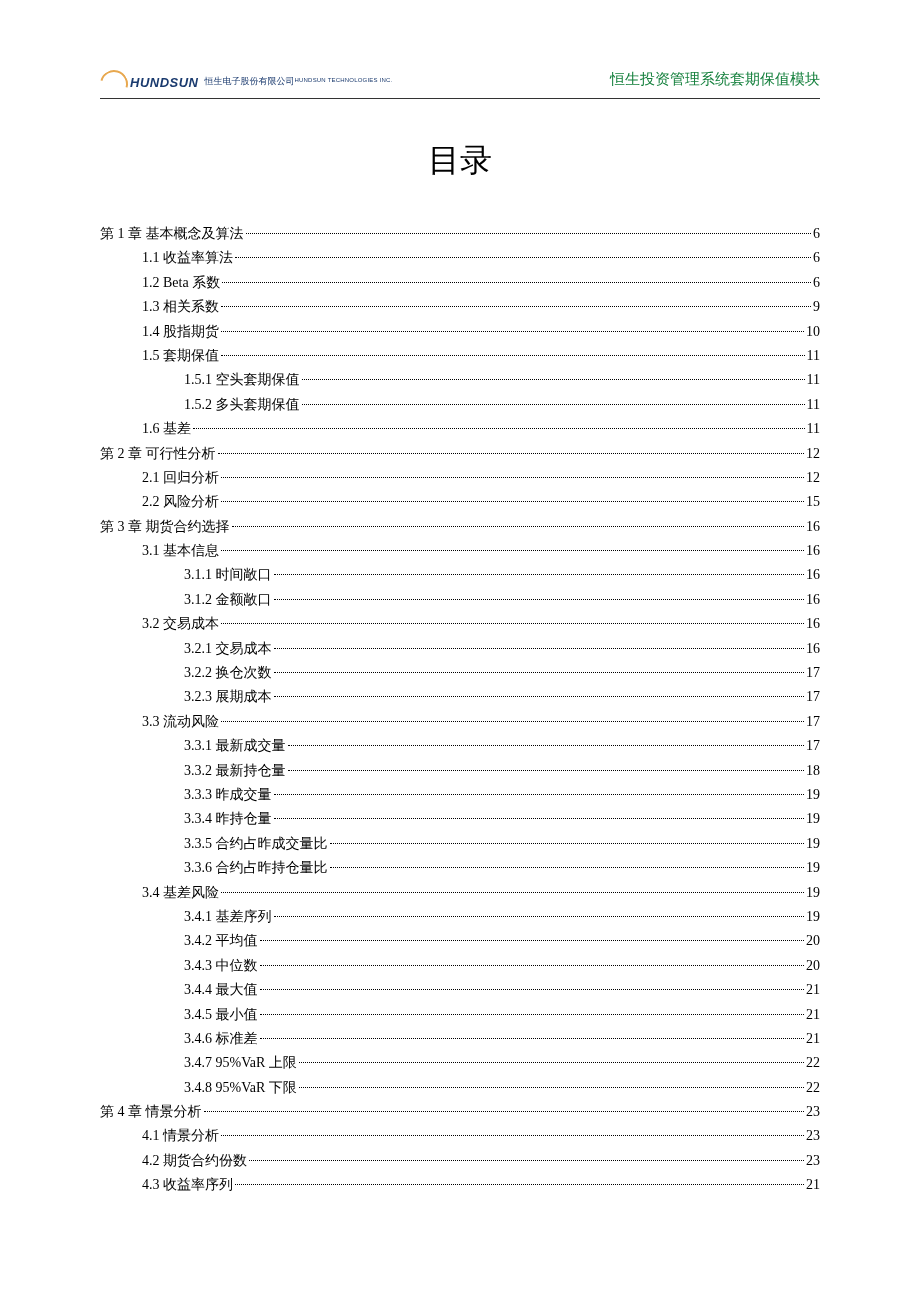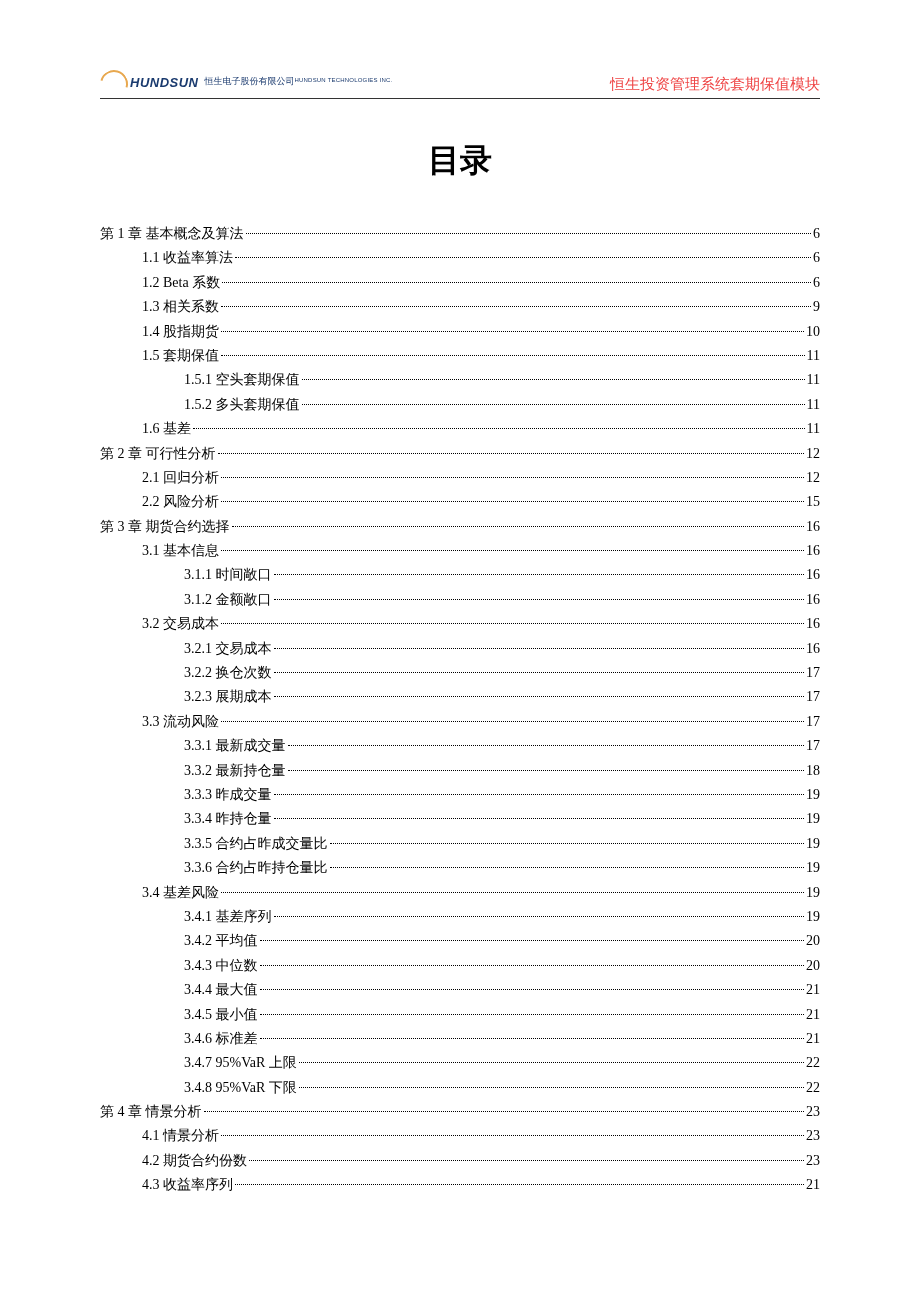--- a/index.html
+++ b/index.html
@@ -14,7 +14,6 @@
     .header {
       display: flex;
       justify-content: space-between;
-      align-items: flex-end;
       border-bottom: 1px solid #333;
       padding-bottom: 4px;
       margin-bottom: 40px;

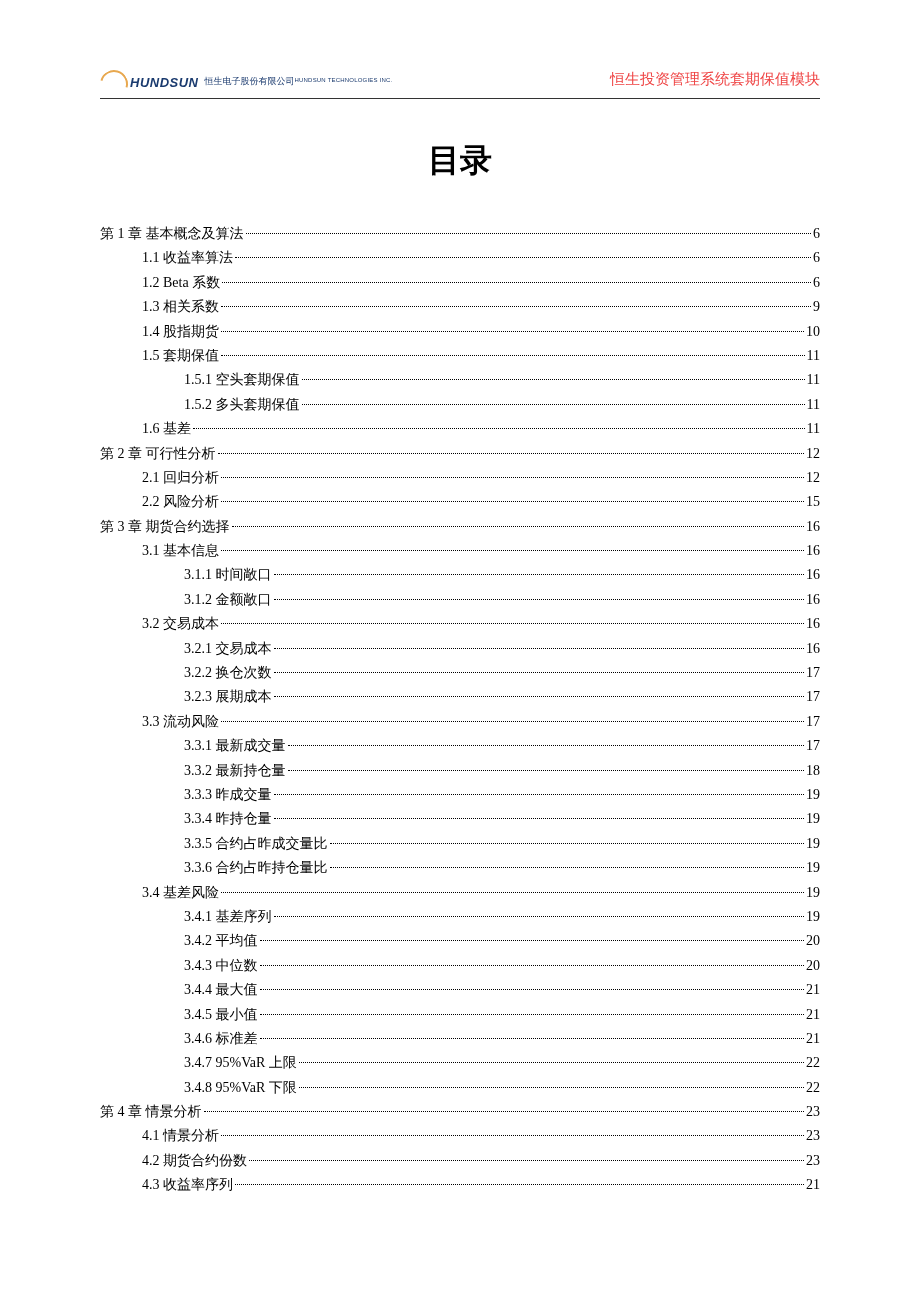--- a/index.html
+++ b/index.html
@@ -65,7 +65,7 @@
     }
     .header-title {
       font-size: 15px;
-      color: #ef4444;
+      color: #15803d;
       font-family: "SimSun", serif;
     }
     .page-title {

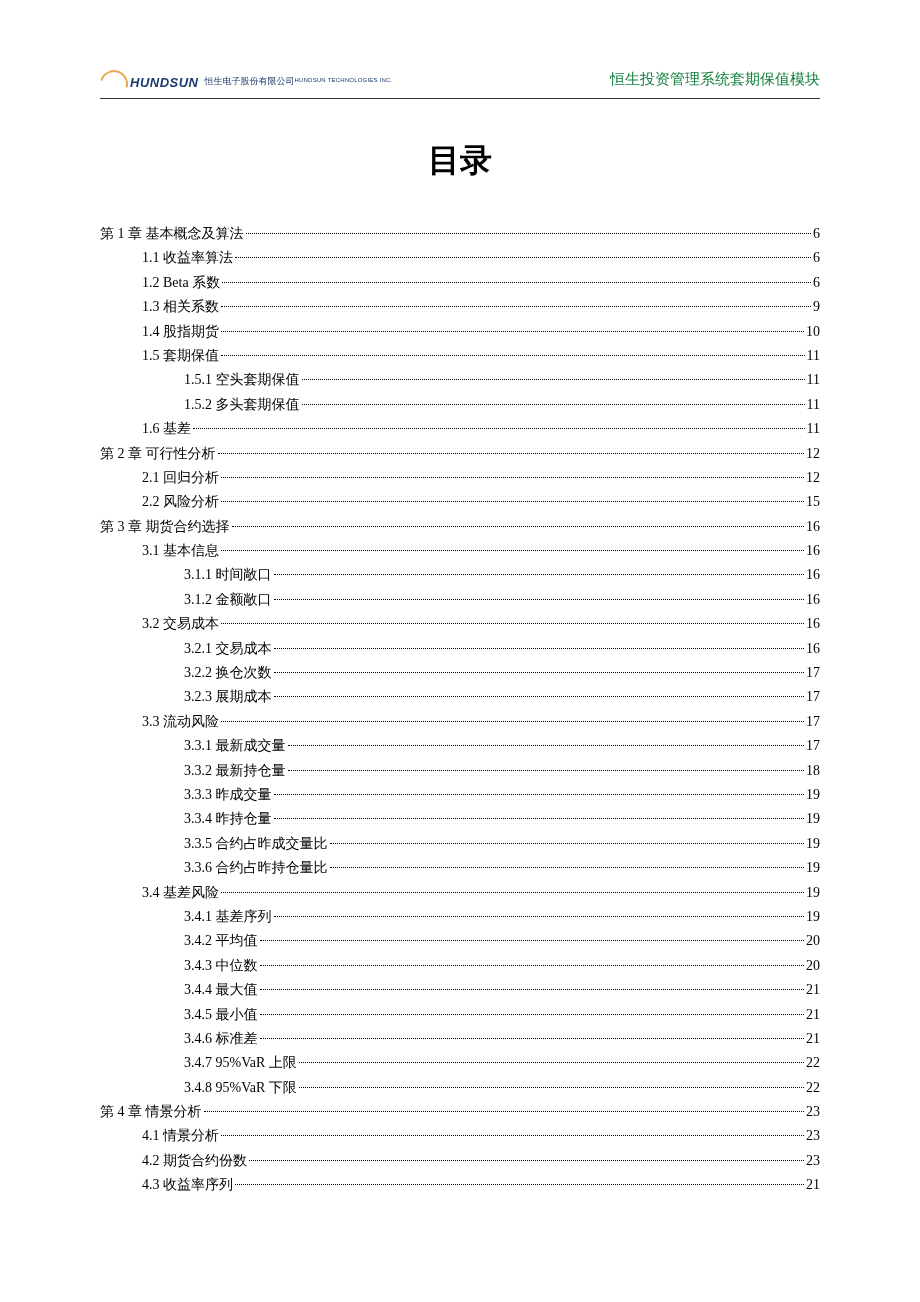--- a/index.html
+++ b/index.html
@@ -71,7 +71,7 @@
     .page-title {
       text-align: center;
       font-size: 32px;
-      font-weight: bold;
+      font-weight: normal;
       font-family: "SimSun", serif;
       margin-bottom: 40px;
     }

